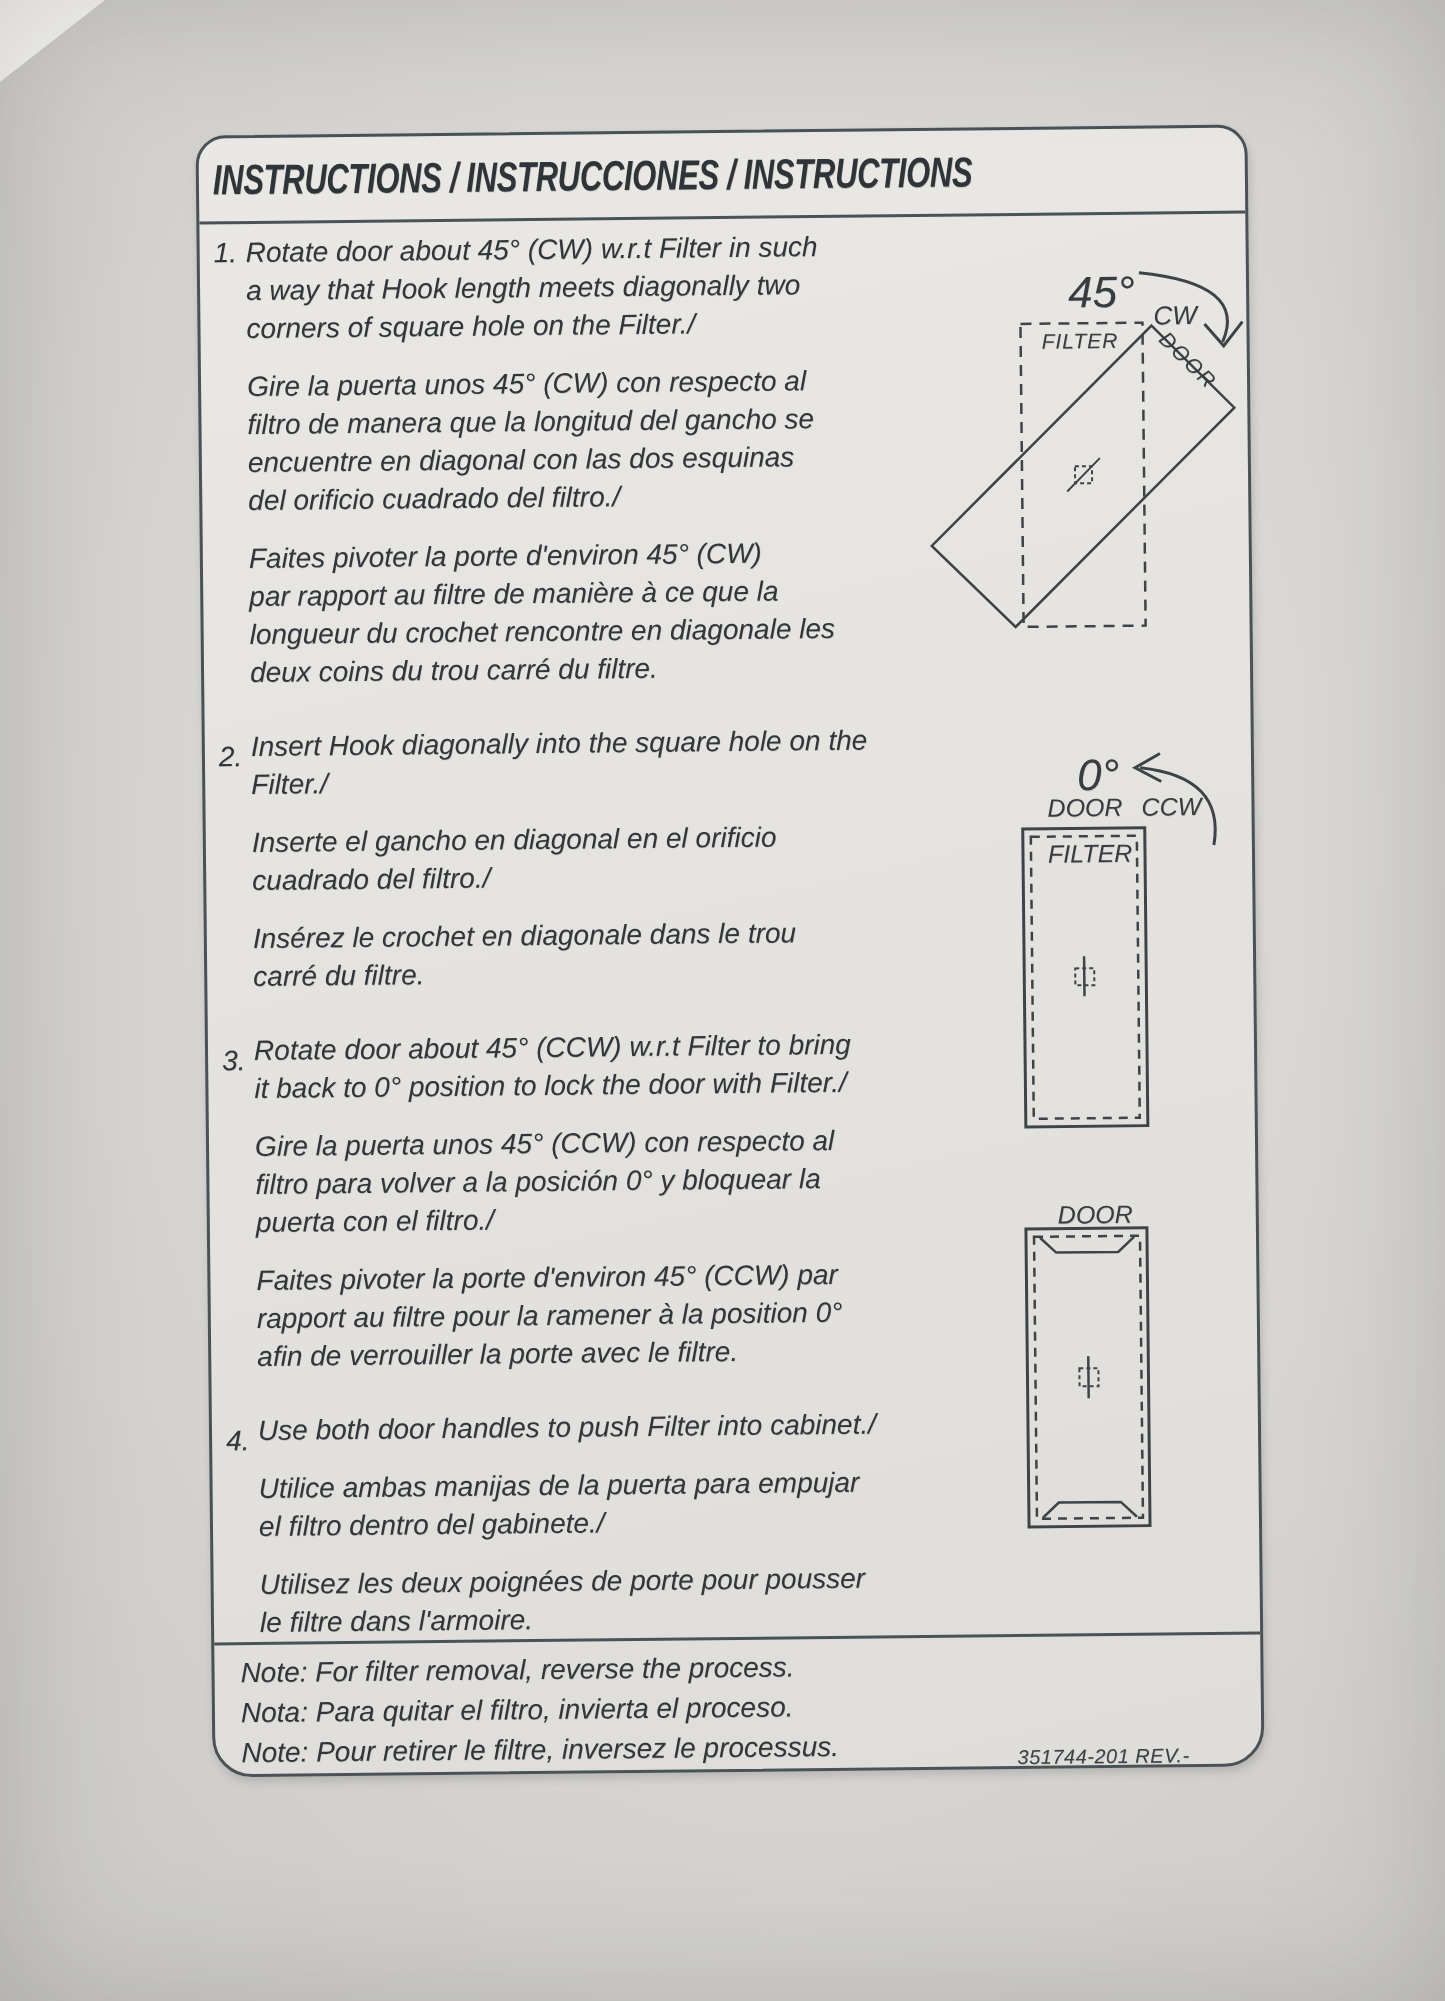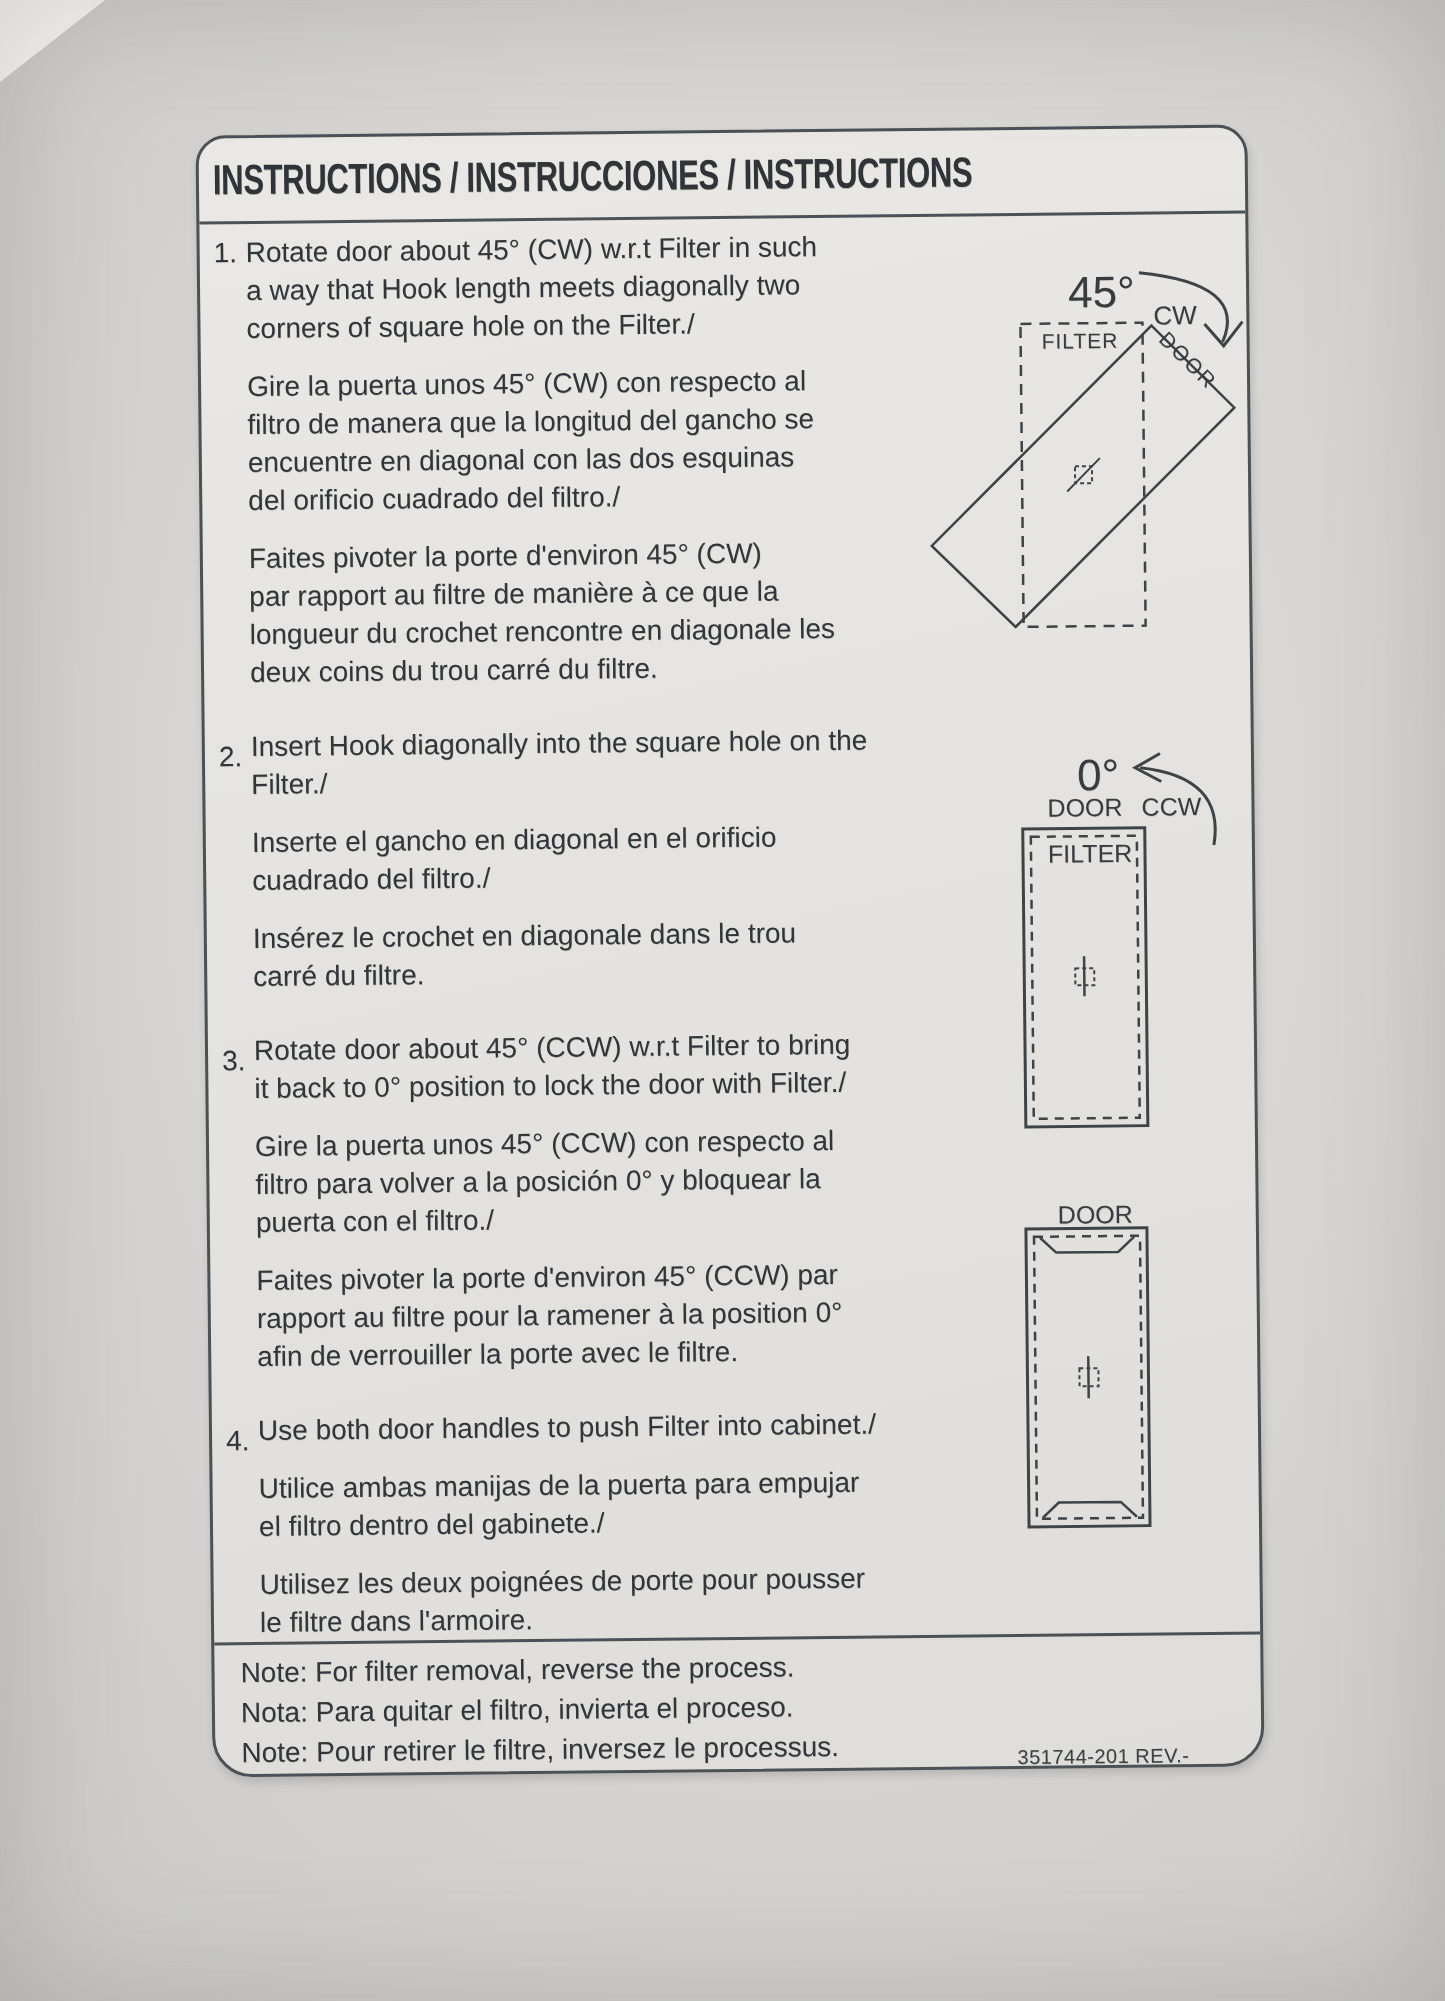--- a/index.html
+++ b/index.html
@@ -11,6 +11,7 @@
   .photo{
     position:absolute;inset:0;
     background:radial-gradient(ellipse at 55% 42%, #deddda 0%, #d7d6d3 50%, #c9c8c6 100%);
+    font-style:italic;
   }
   .photo::after{
     content:"";position:absolute;inset:0;pointer-events:none;

